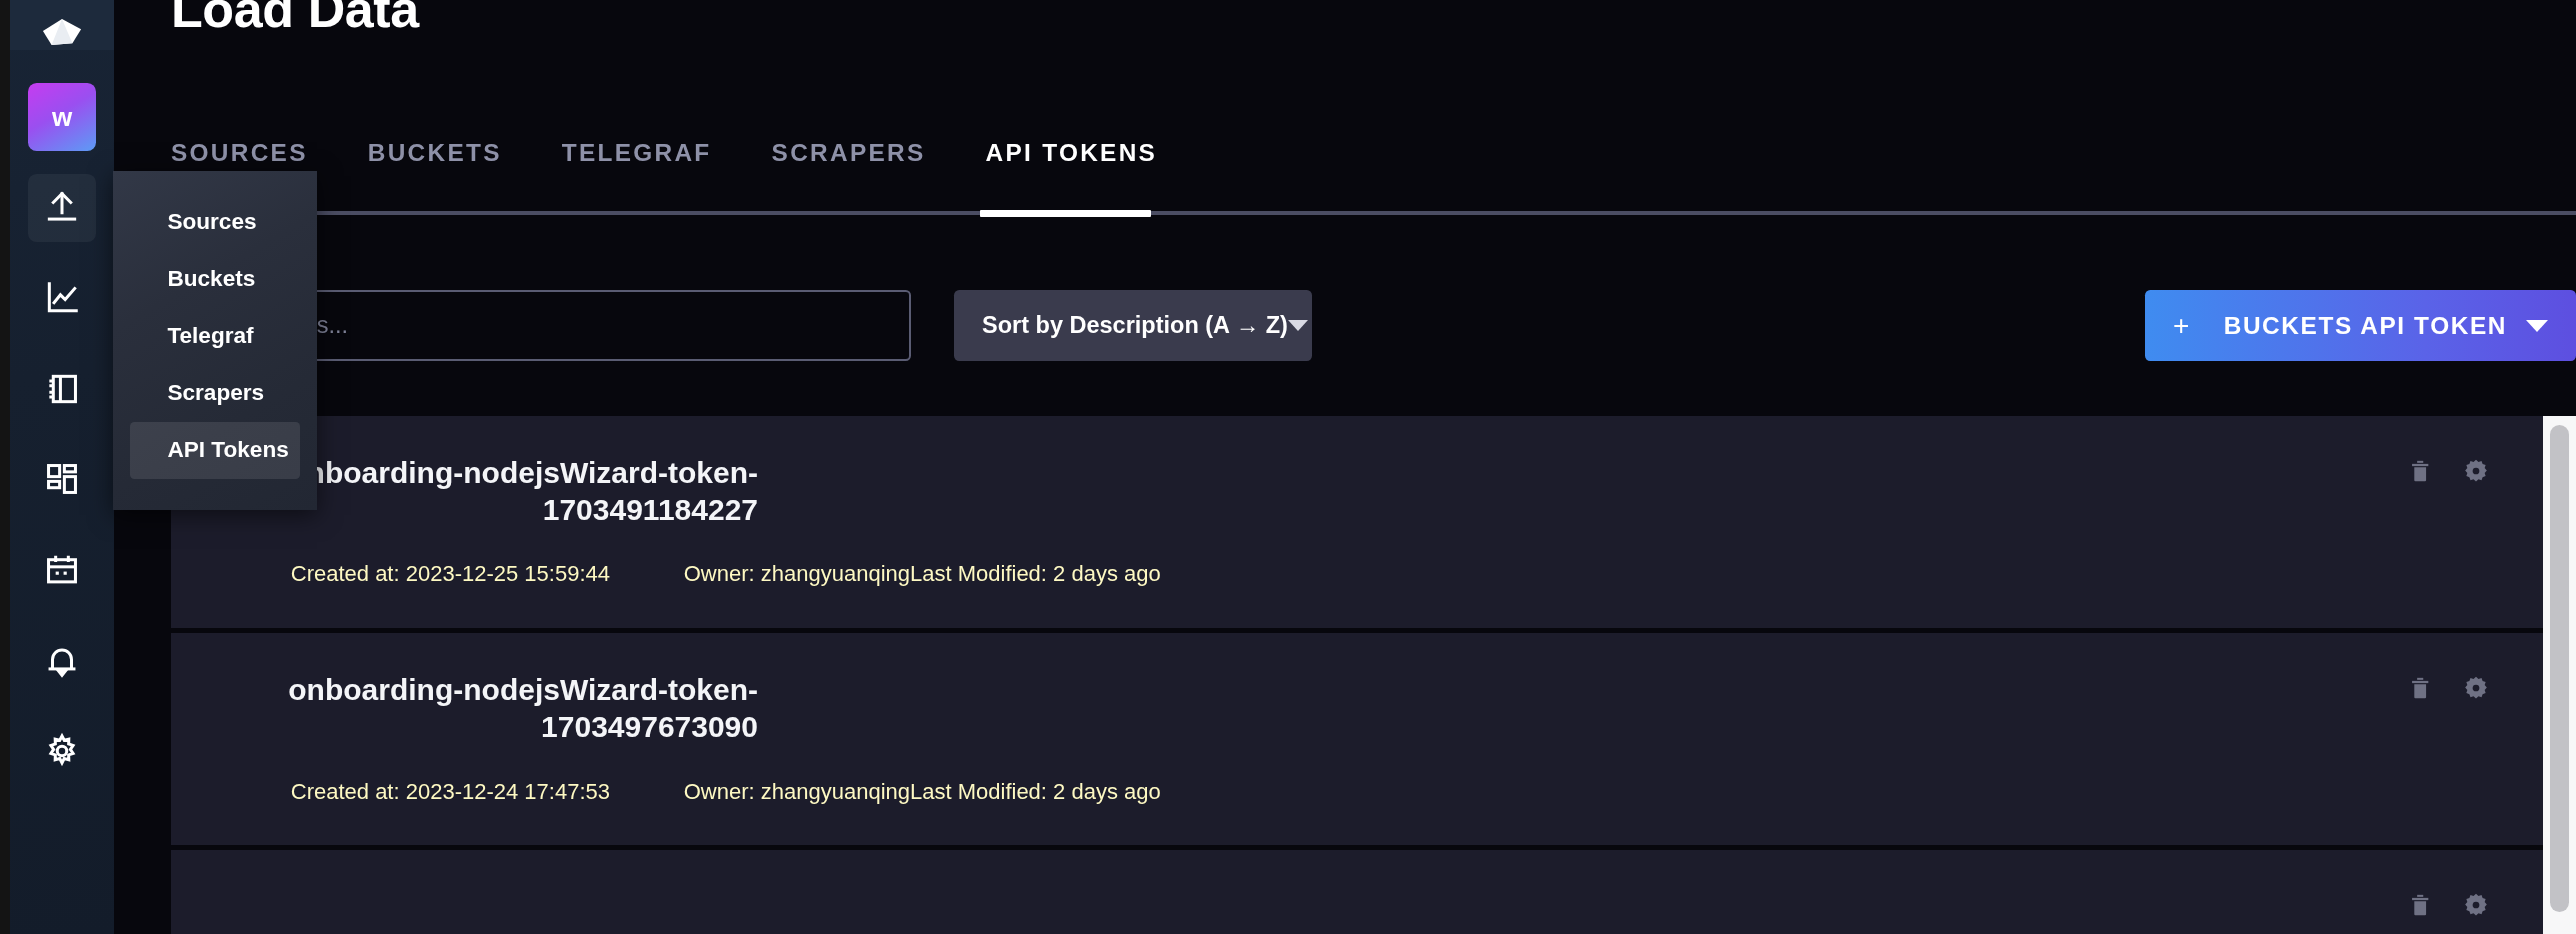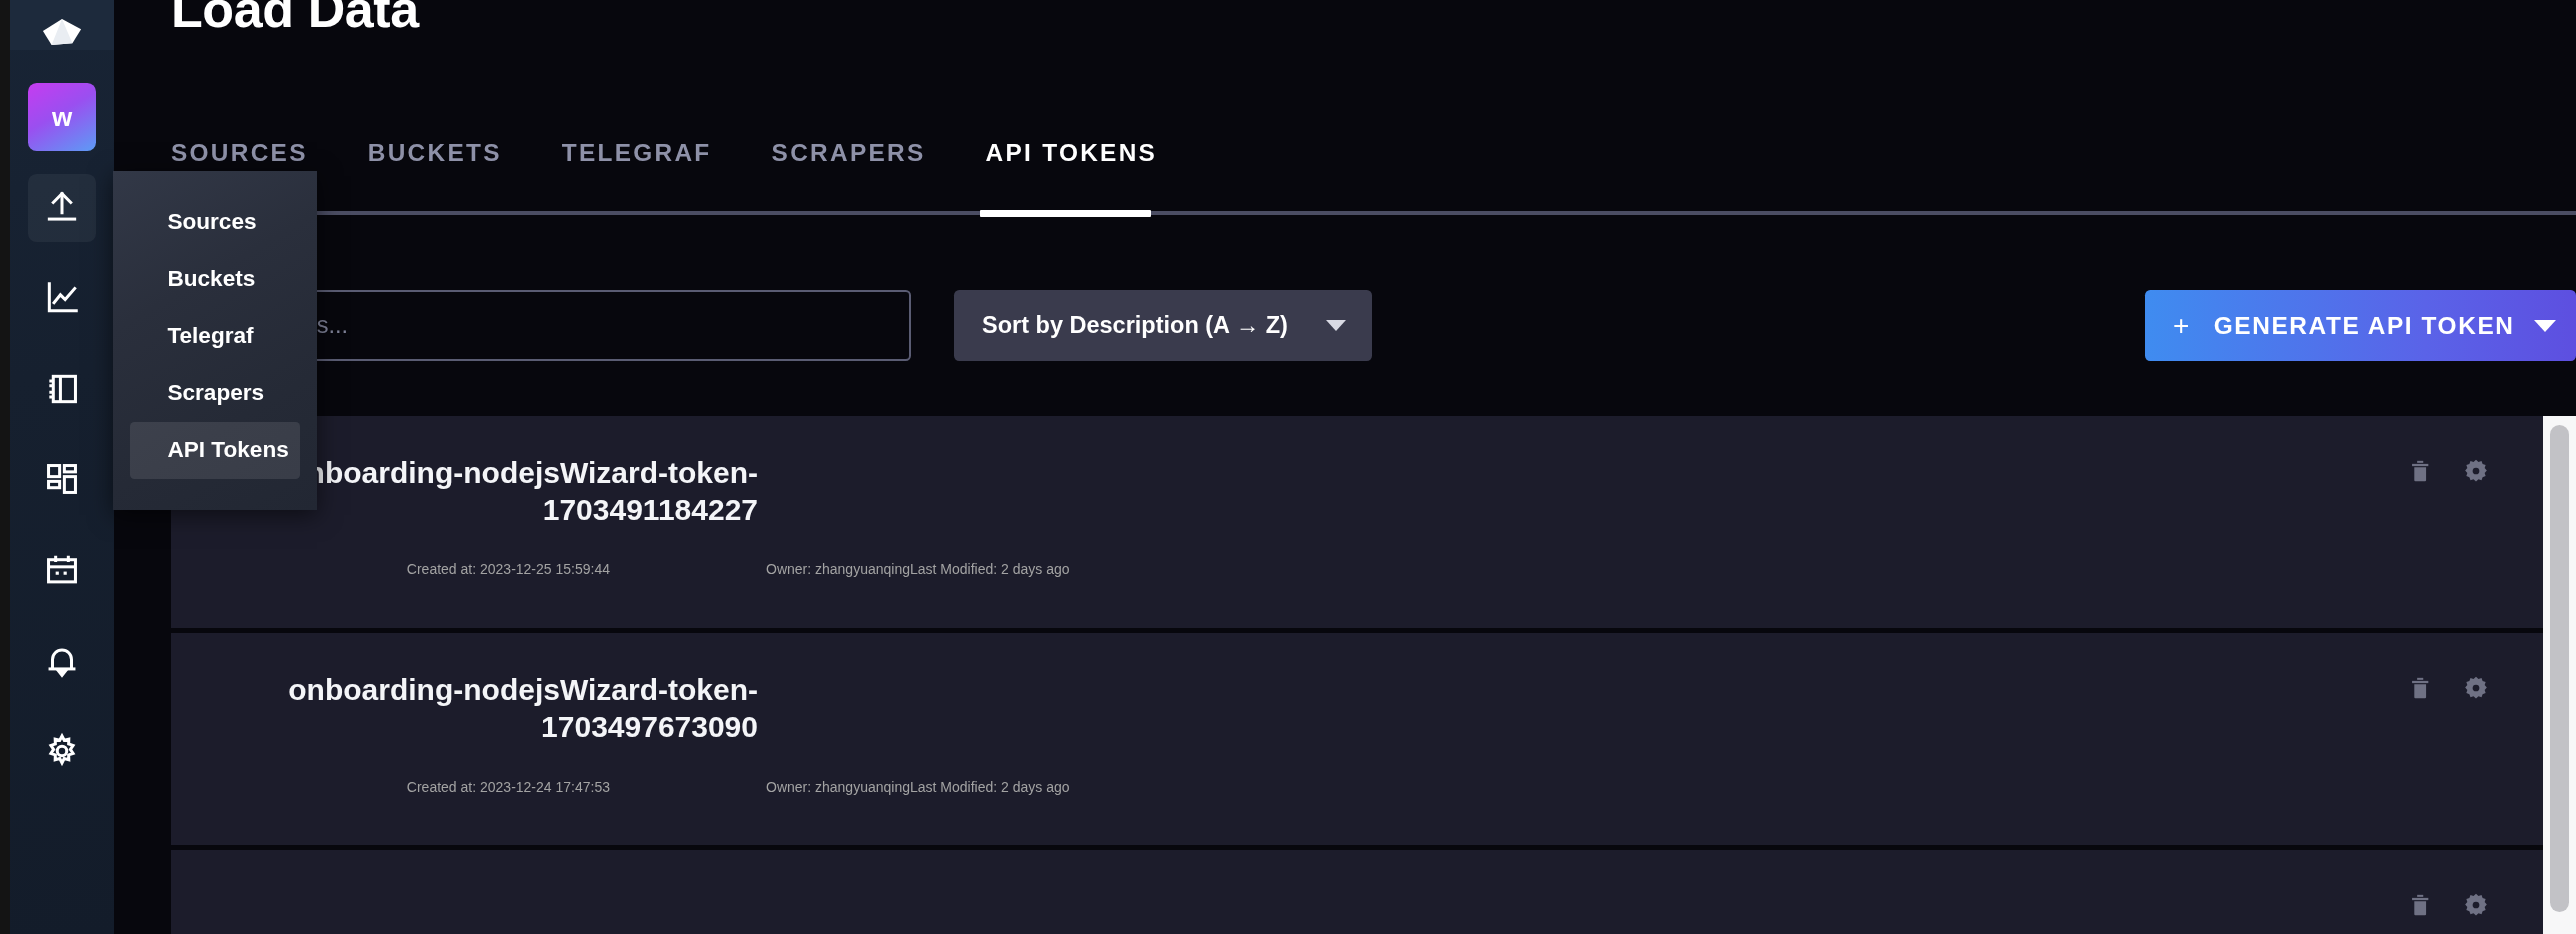--- a/index.html
+++ b/index.html
@@ -86,7 +86,7 @@
   }
   .search-placeholder { font-size: 23.5px; color: #7e8197; white-space: nowrap; }
   .sort-select {
-    position: absolute; left: 783px; top: 0; width: 418px; height: 71px;
+    position: absolute; left: 783px; top: 0; width: 358px; height: 71px;
     background: #3a3b4d; border-radius: 5.2px;
     display: flex; align-items: center; justify-content: space-between;
     padding: 0 26px 0 28px;

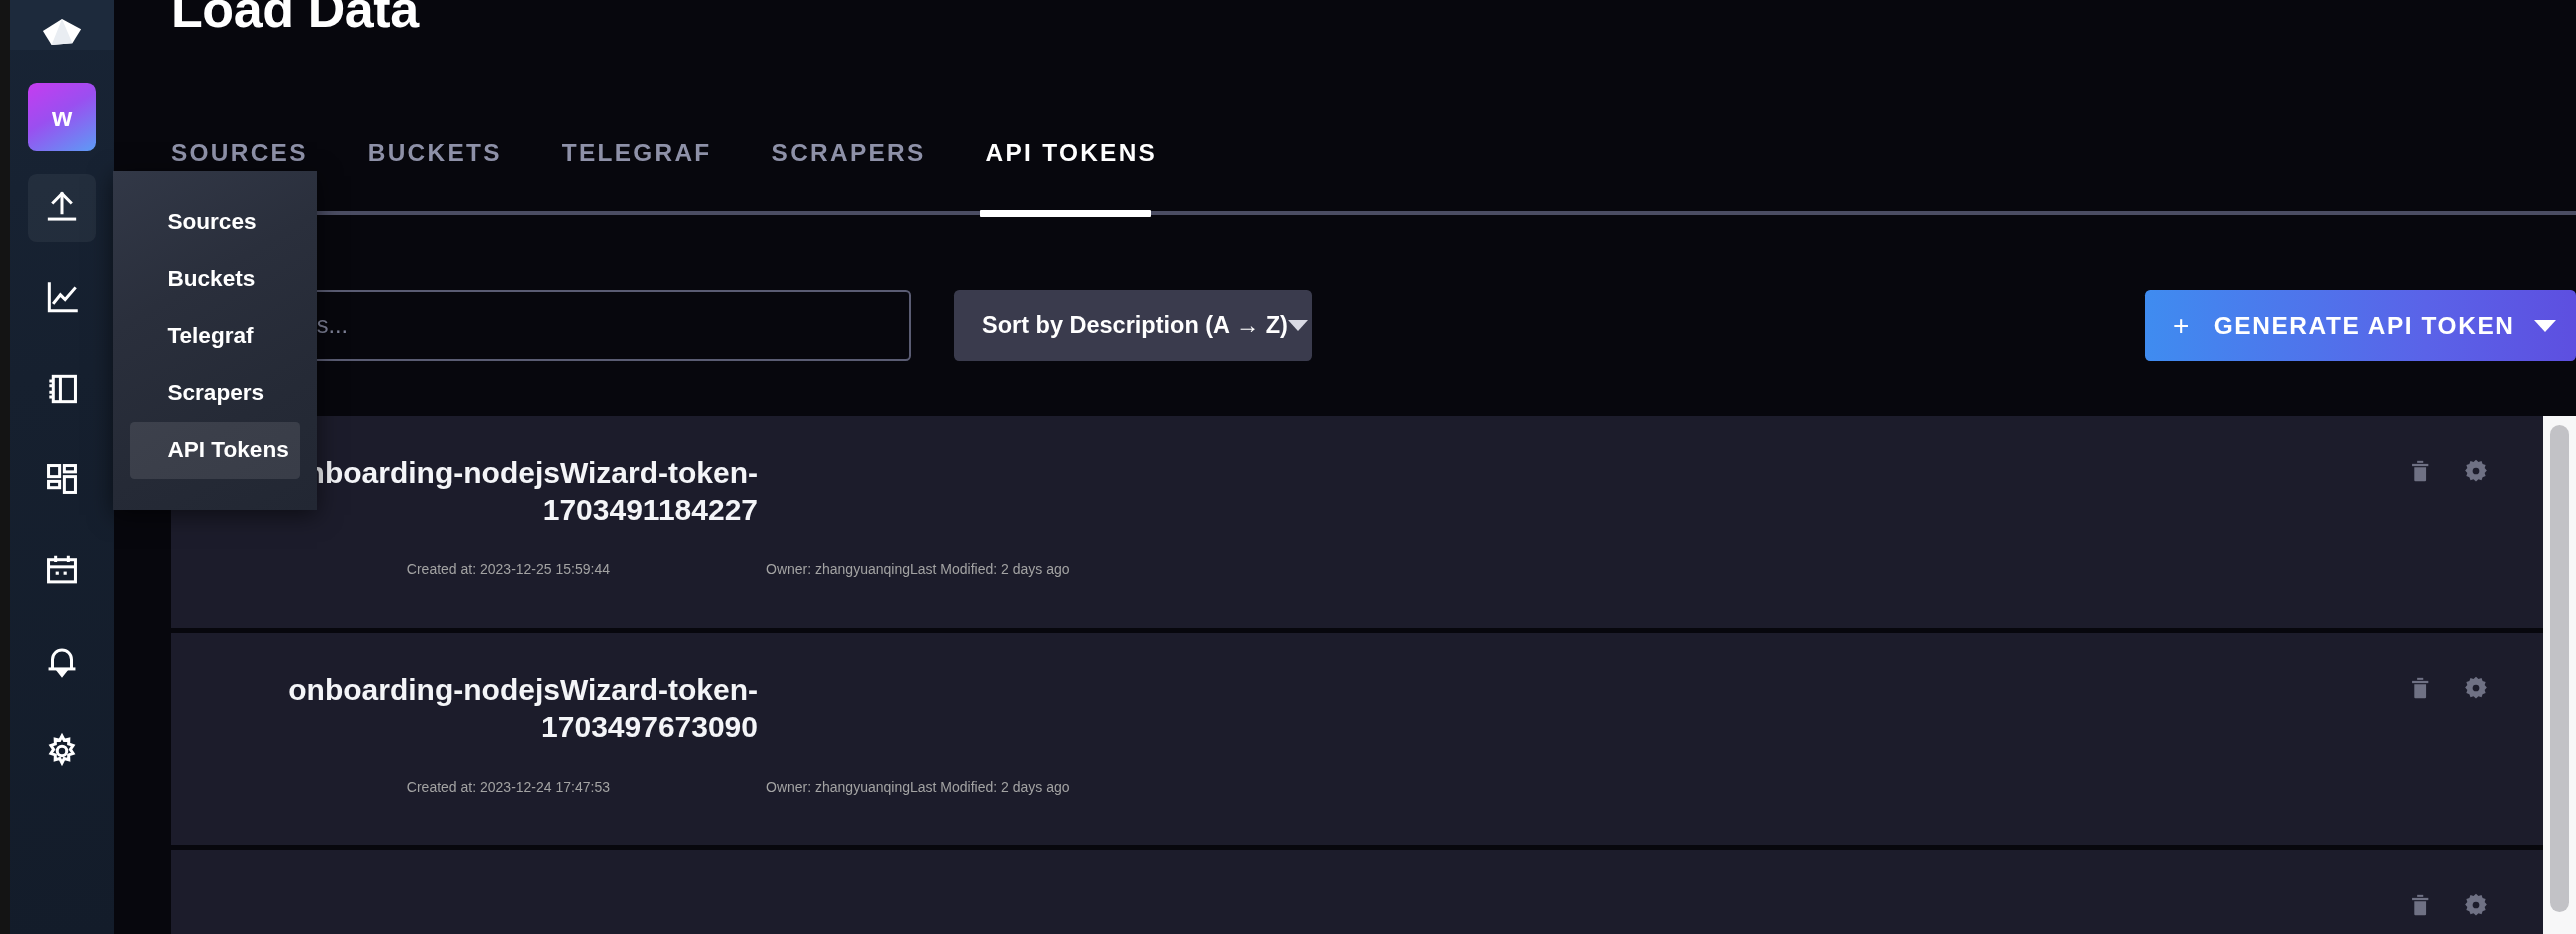--- a/index.html
+++ b/index.html
@@ -284,7 +284,7 @@
 
       <div class="gen-btn">
         <span class="gen-plus">+</span>
-        <span class="gen-label">GENERATE API TOKEN</span>
+        <span class="gen-label">BUCKETS API TOKEN</span>
         <span class="gen-caret"></span>
       </div>
 

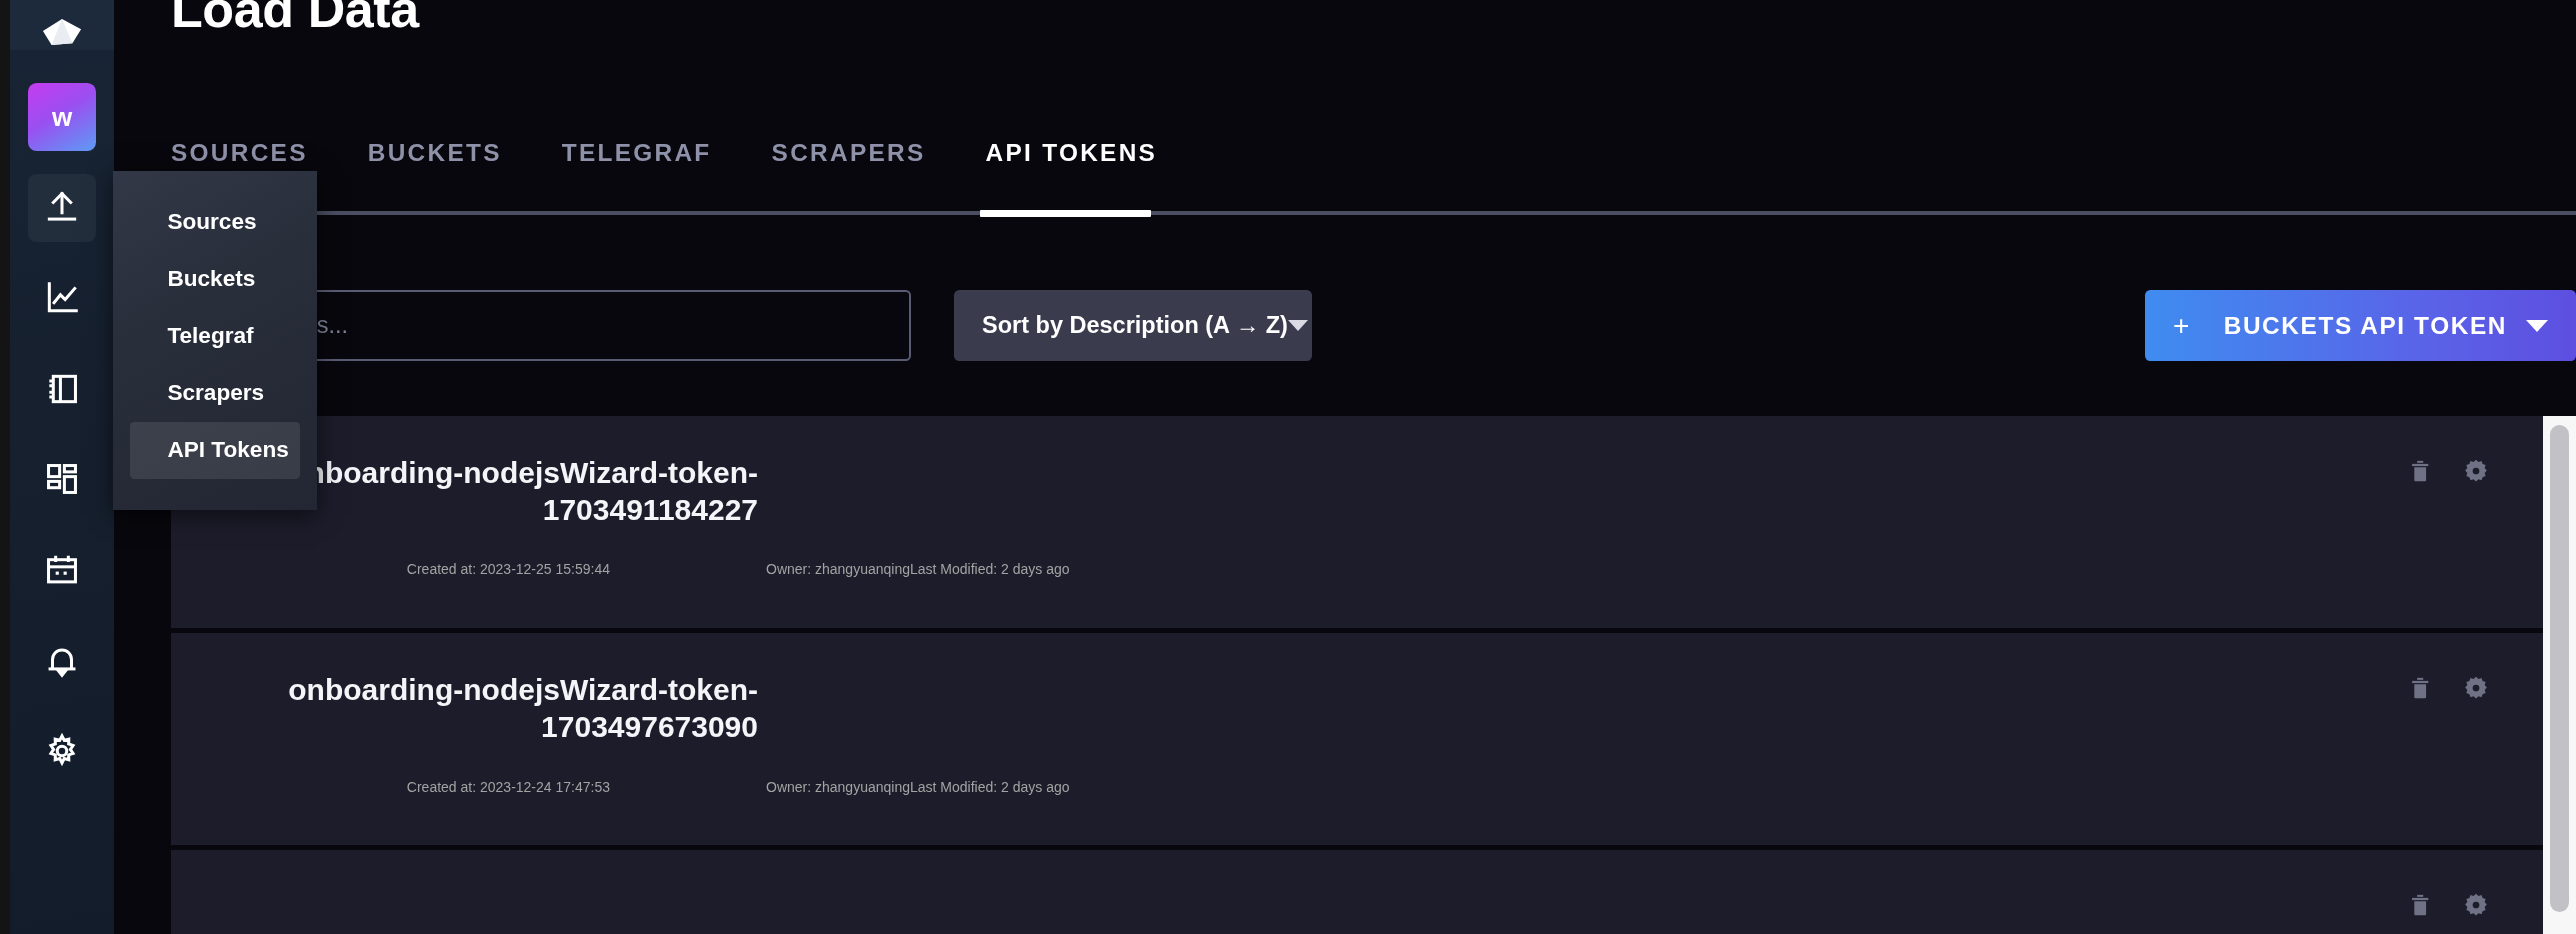--- a/index.html
+++ b/index.html
@@ -130,7 +130,7 @@
     margin-top: 33px; display: flex; gap: 0; align-items: baseline;
   }
   .token-meta span {
-    font-size: 14px; color: #a3a3a3; white-space: nowrap;
+    font-size: 22px; color: #fef9c3; white-space: nowrap;
   }
   .meta-created { min-width: 392px; }
   .meta-owner { min-width: 300px; }

